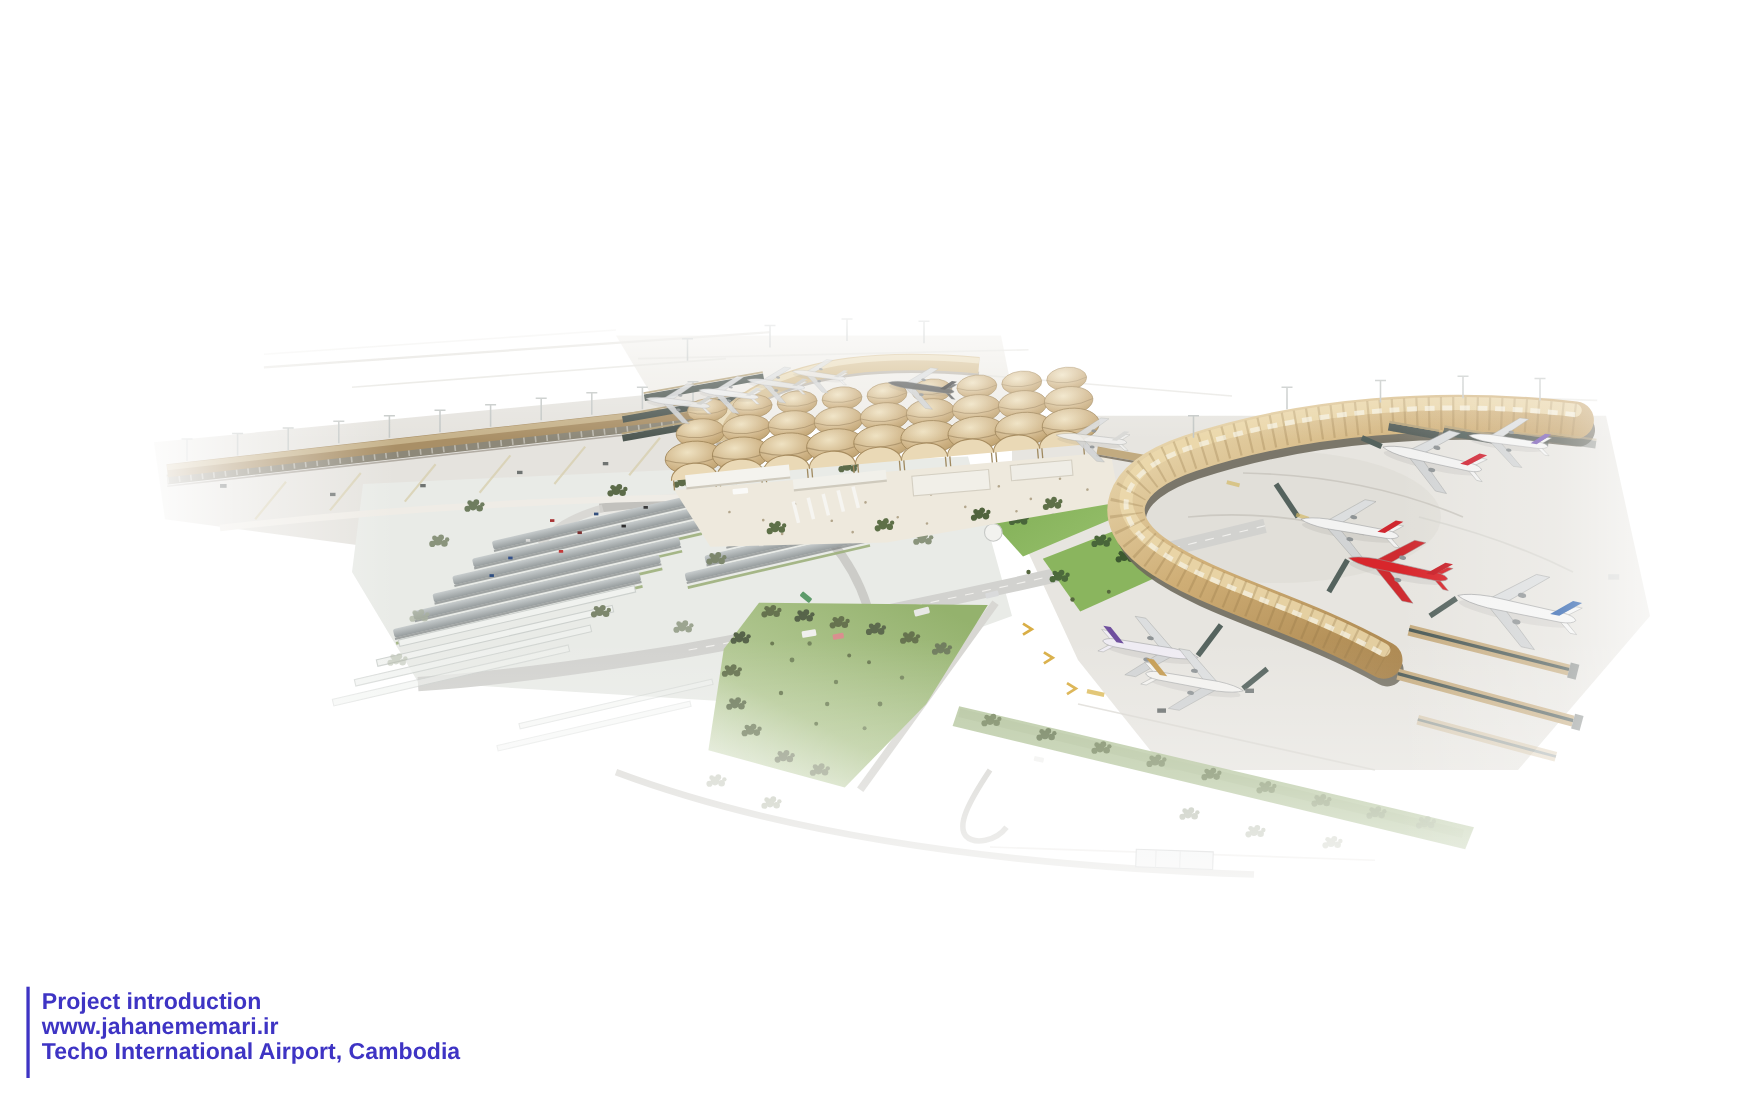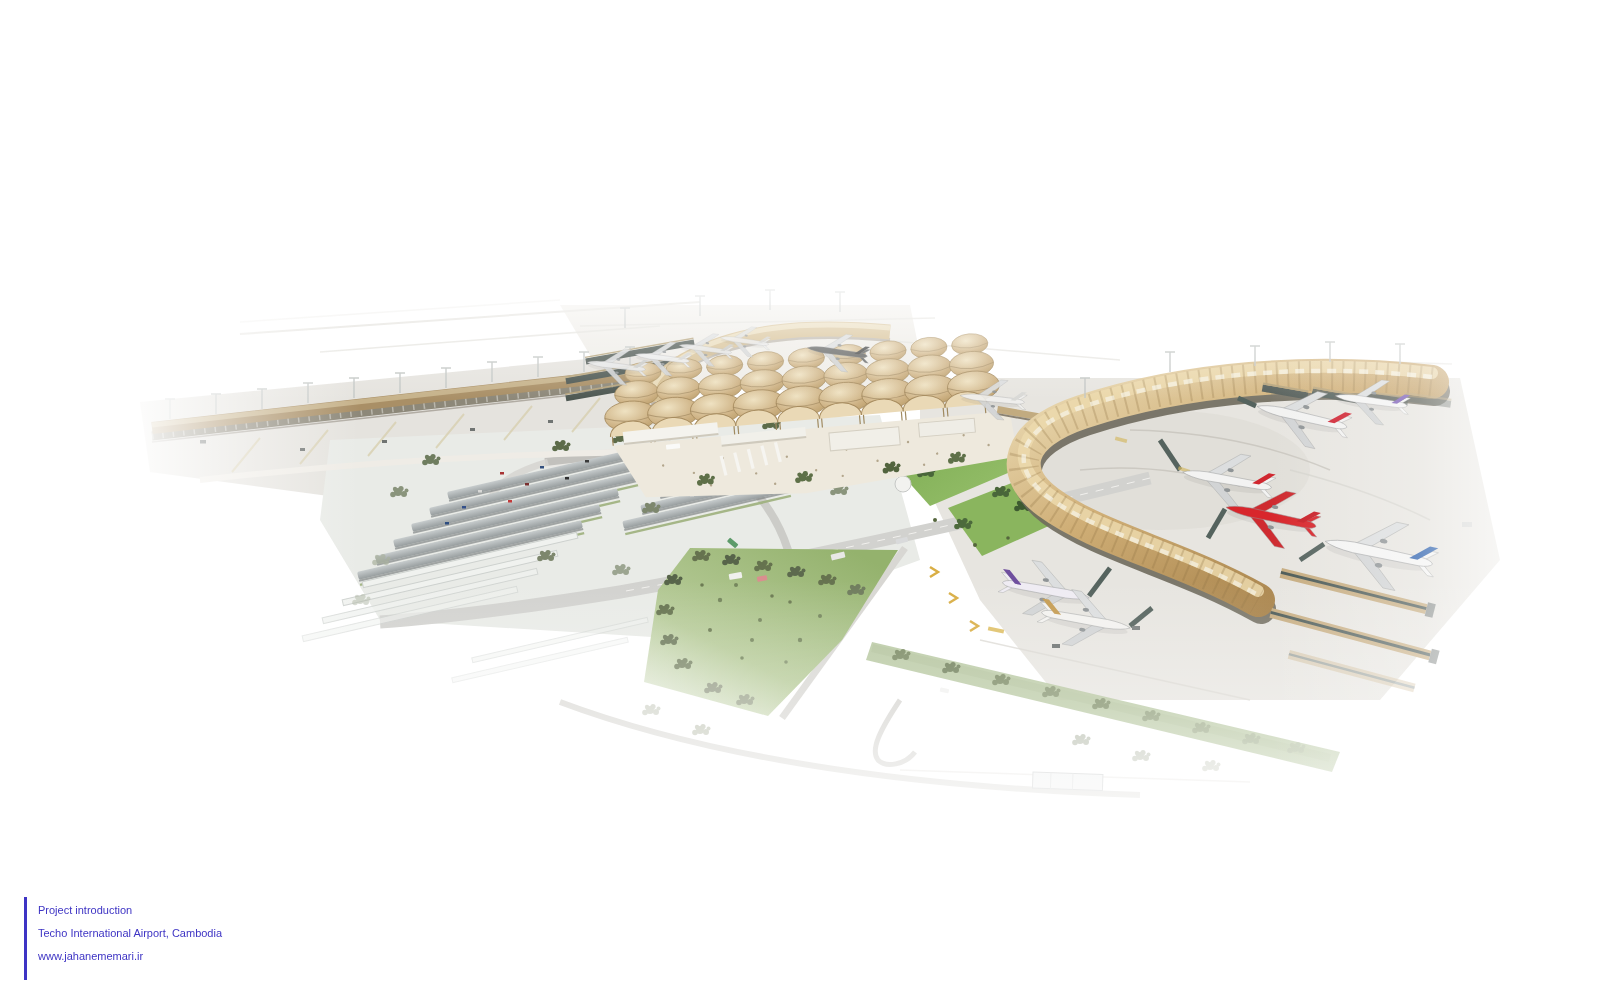--- a/index.html
+++ b/index.html
@@ -8,7 +8,7 @@
   .stage svg{position:absolute;left:0;top:0;}
   .caption{position:absolute;left:24px;top:897px;padding:2px 0 12px 11px;
            border-left:3px solid var(--brand,#3e34c4);color:var(--brand,#3e34c4);
-           font-size:11px;line-height:23px;font-weight:400;}
+           font-size:21px;line-height:23px;font-weight:700;}
   .caption div{white-space:nowrap;}
 </style>
 </head>

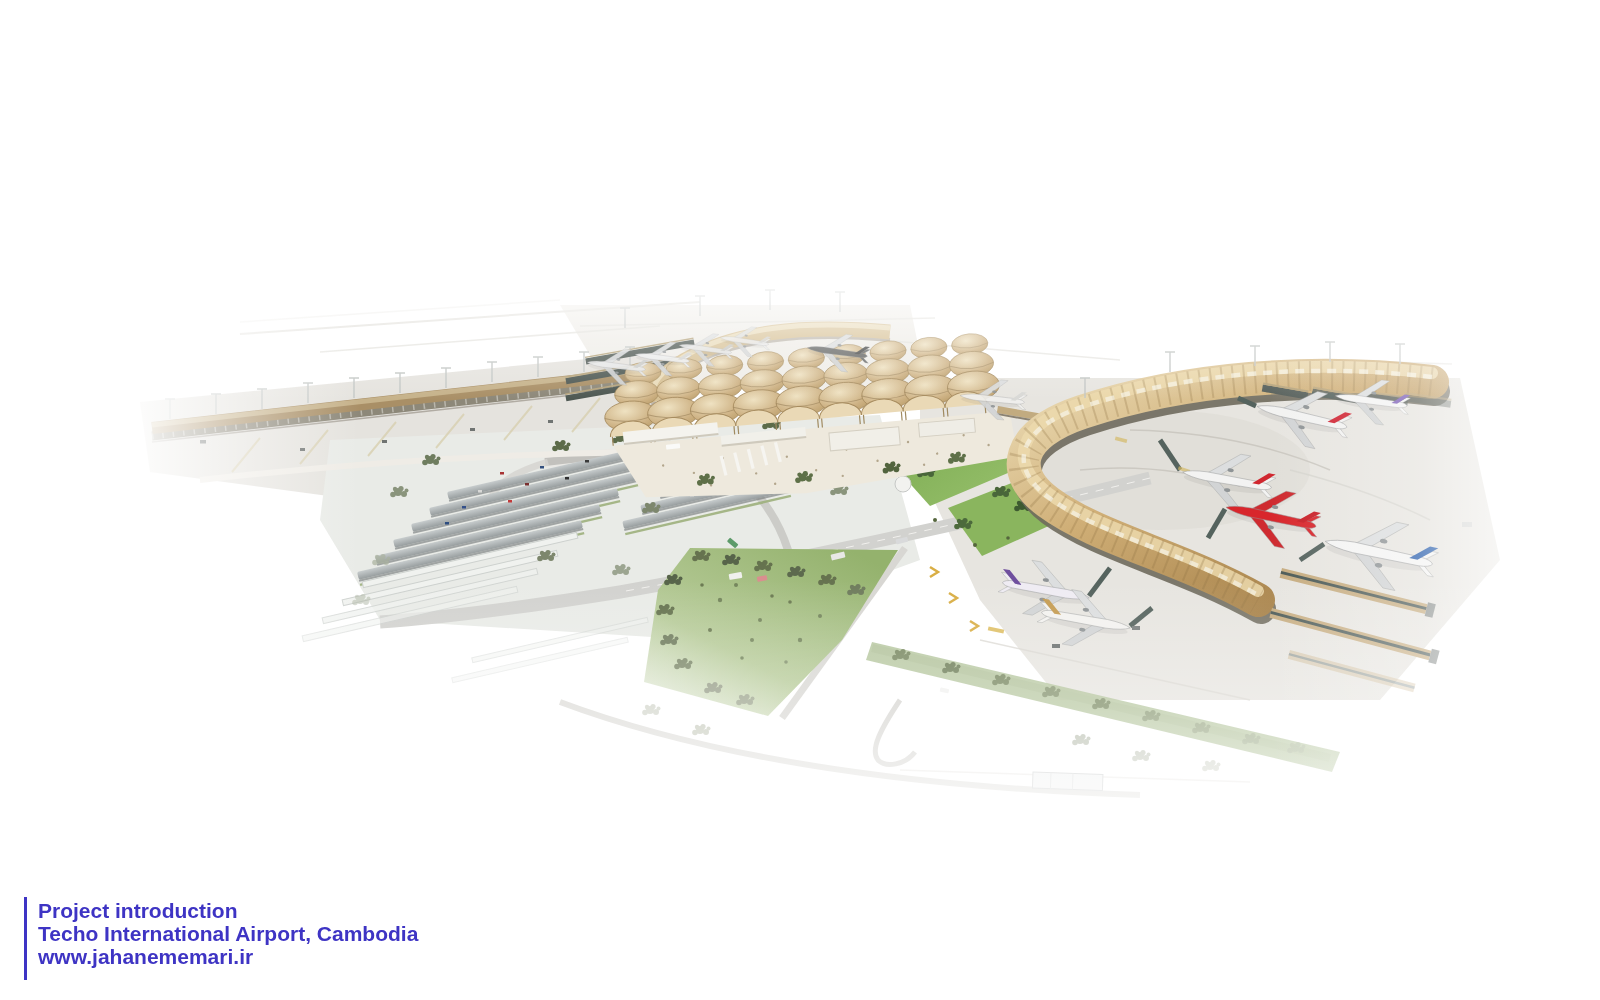--- a/index.html
+++ b/index.html
@@ -621,8 +621,8 @@
 
 <div class="caption">
   <div>Project introduction</div>
+  <div>www.jahanememari.ir</div>
   <div>Techo International Airport, Cambodia</div>
-  <div>www.jahanememari.ir</div>
 </div>
 </div>
 

